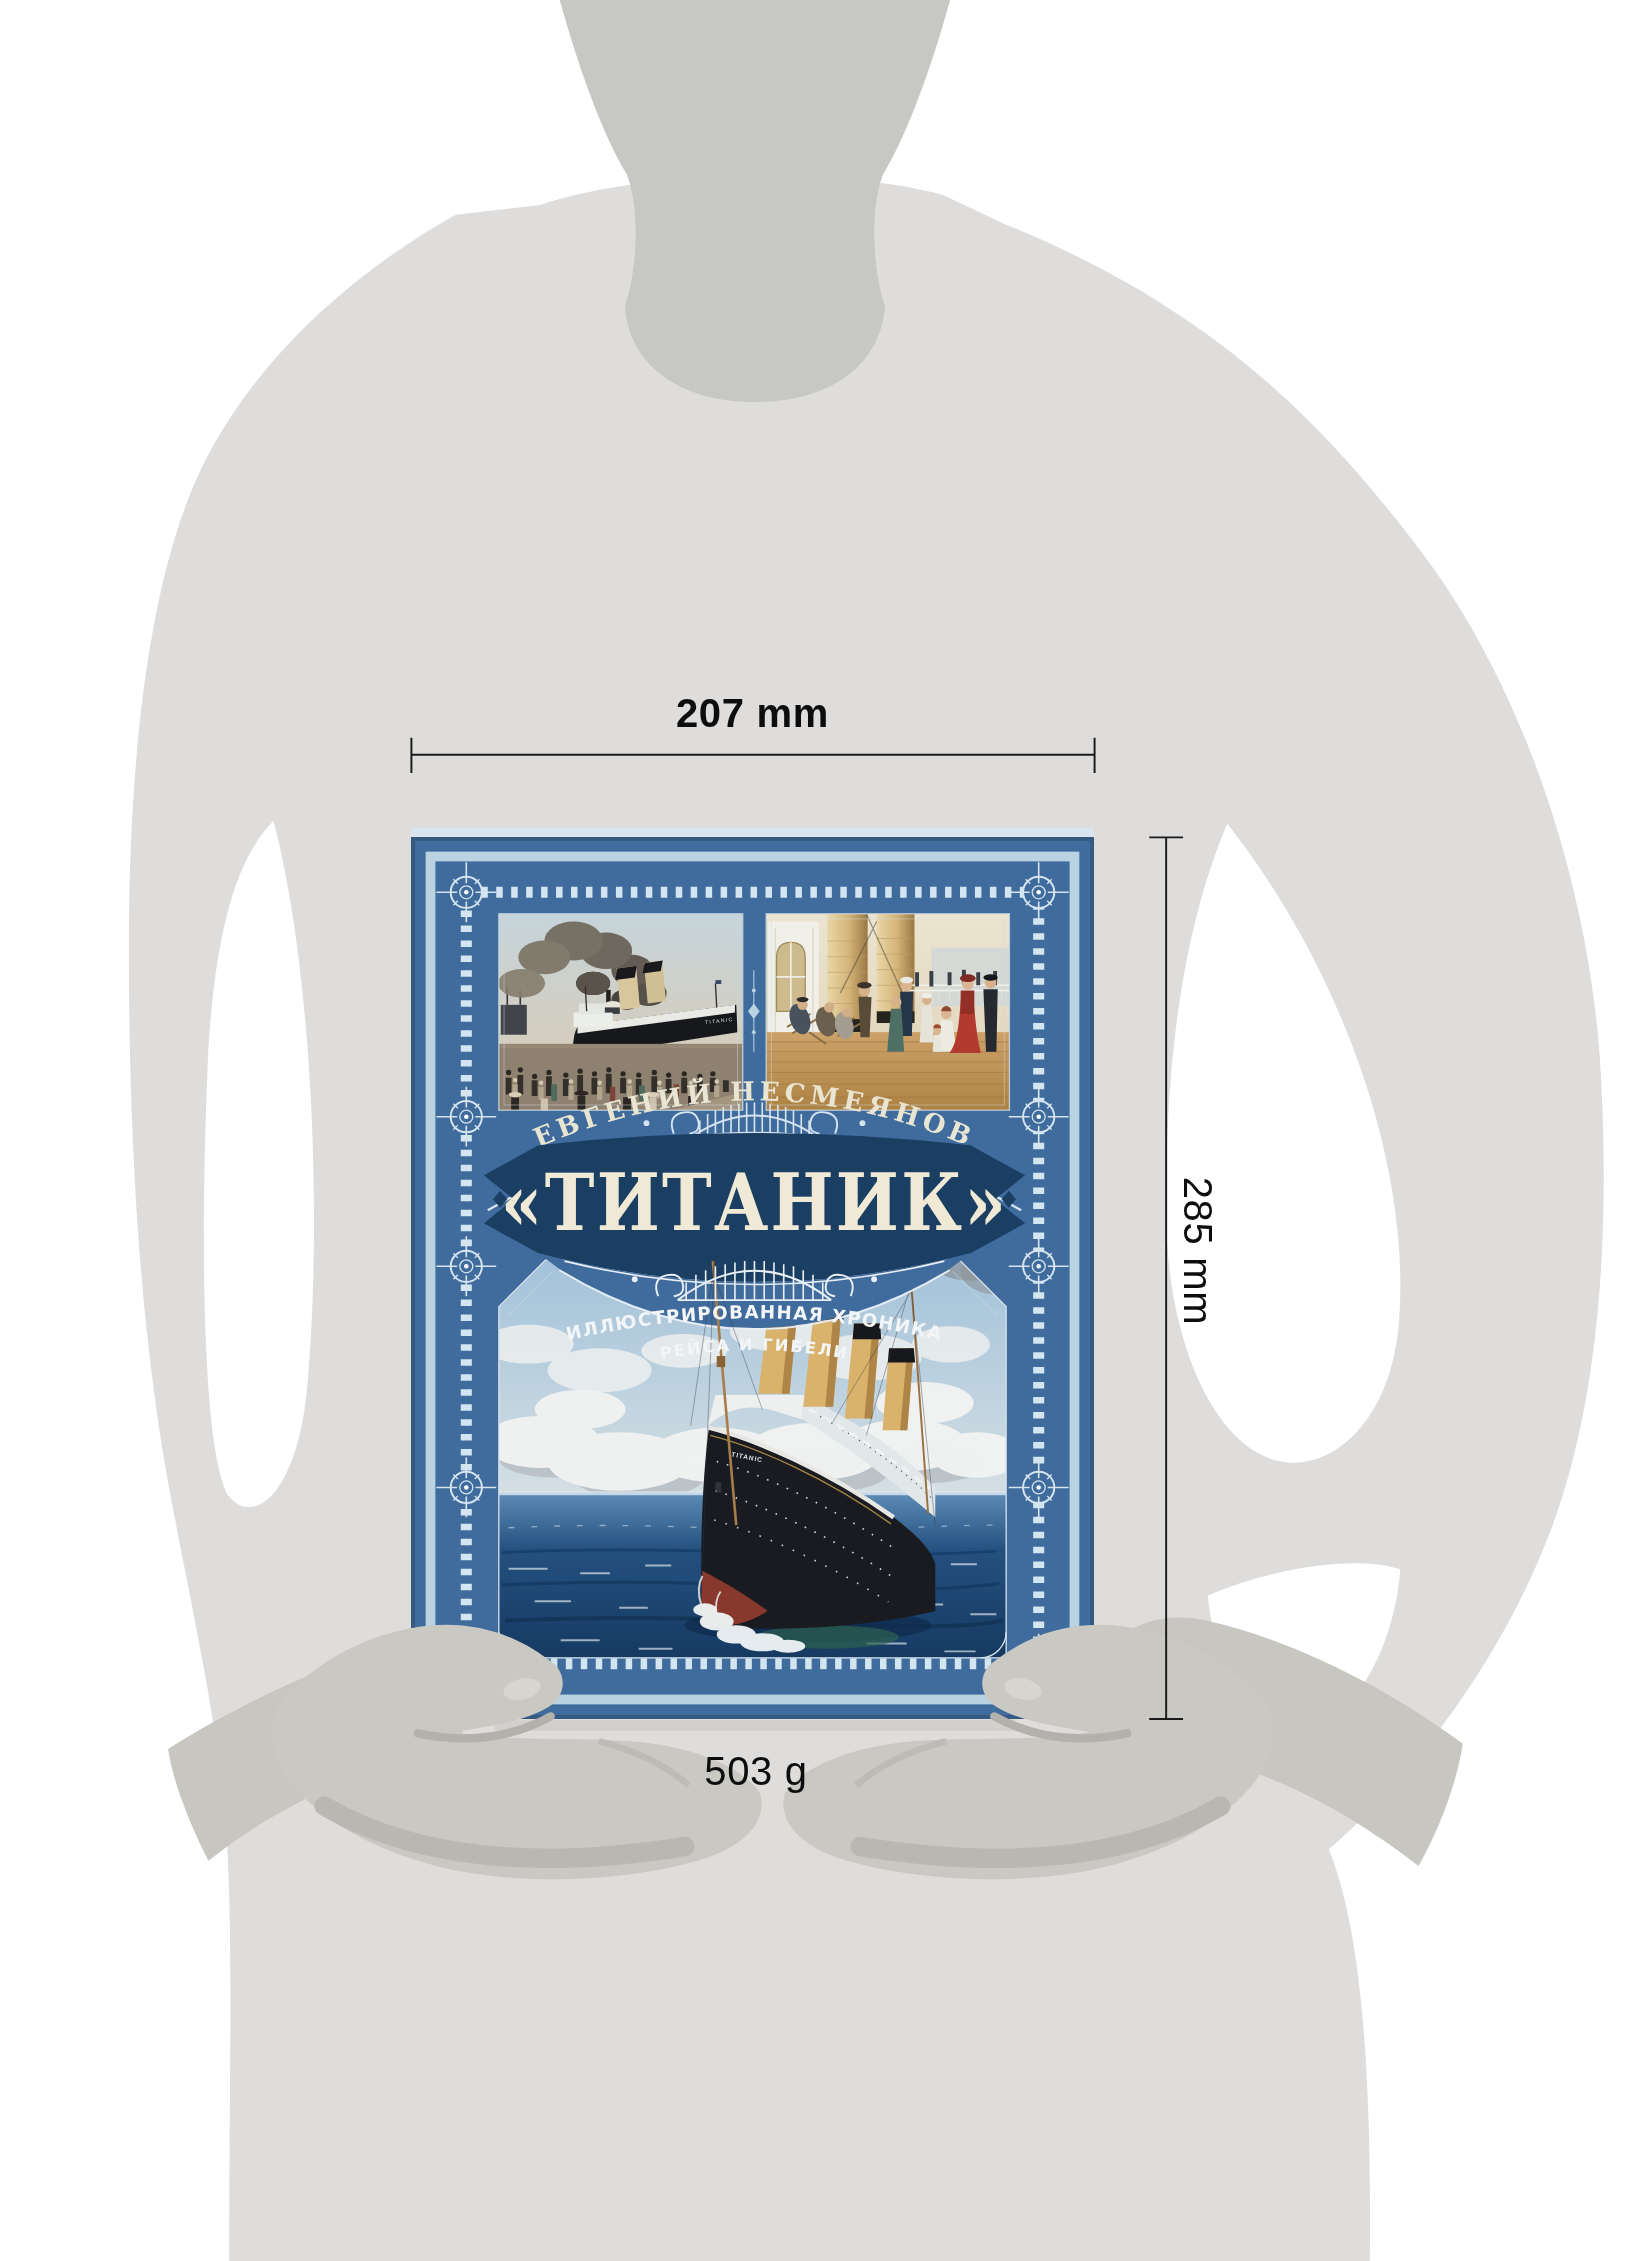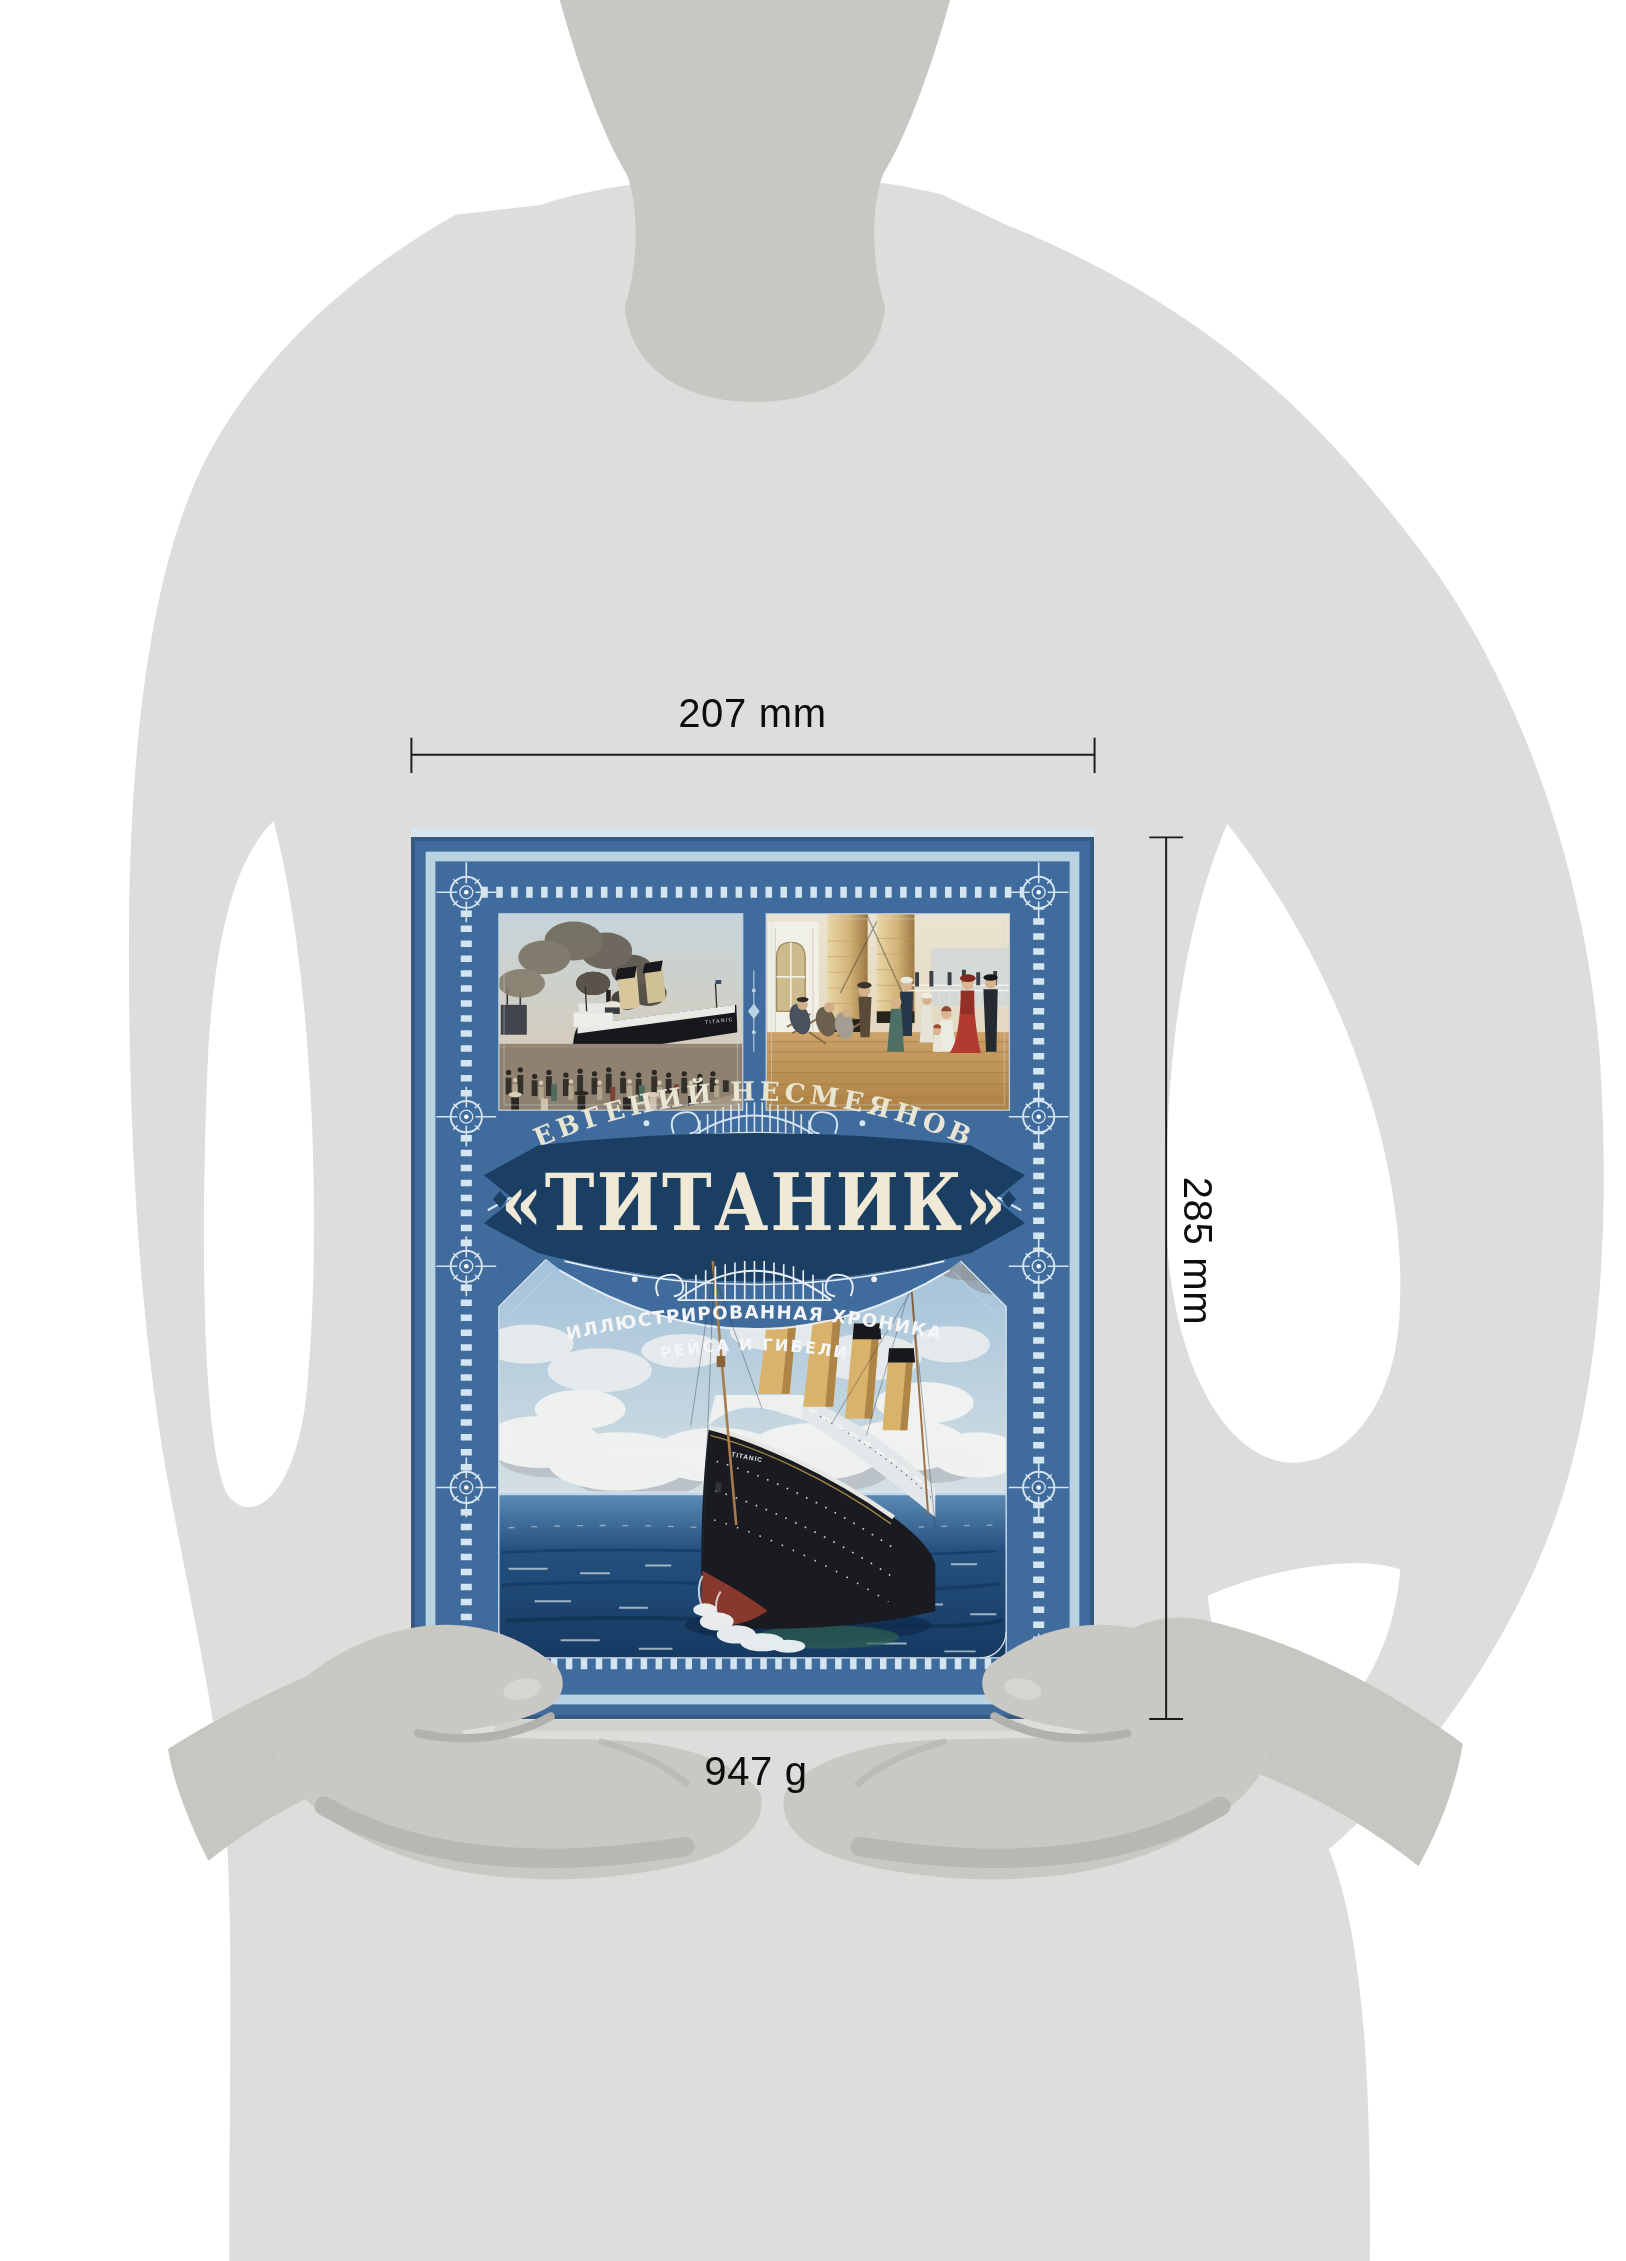--- a/index.html
+++ b/index.html
@@ -10,7 +10,7 @@
   .book-pages{position:absolute;left:0;top:0;width:683px;height:10.4px;background:#d9e5ee;}
   .cover-svg{position:absolute;left:0;top:9px;width:683px;height:882px;display:block;}
   .dim-label{position:absolute;color:#0d0d0d;font-size:40px;letter-spacing:0.7px;}
-  .dim-w{left:411px;top:691px;width:683px;text-align:center;}
+  .dim-w{left:411px;top:691px;width:683px;text-align:center;font-weight:bold;}
   .dim-h{left:1197px;top:1251px;transform:translate(-50%,-50%) rotate(90deg);white-space:nowrap;}
   .dim-g{left:411px;top:1749px;width:690px;text-align:center;}
   svg{display:block;}

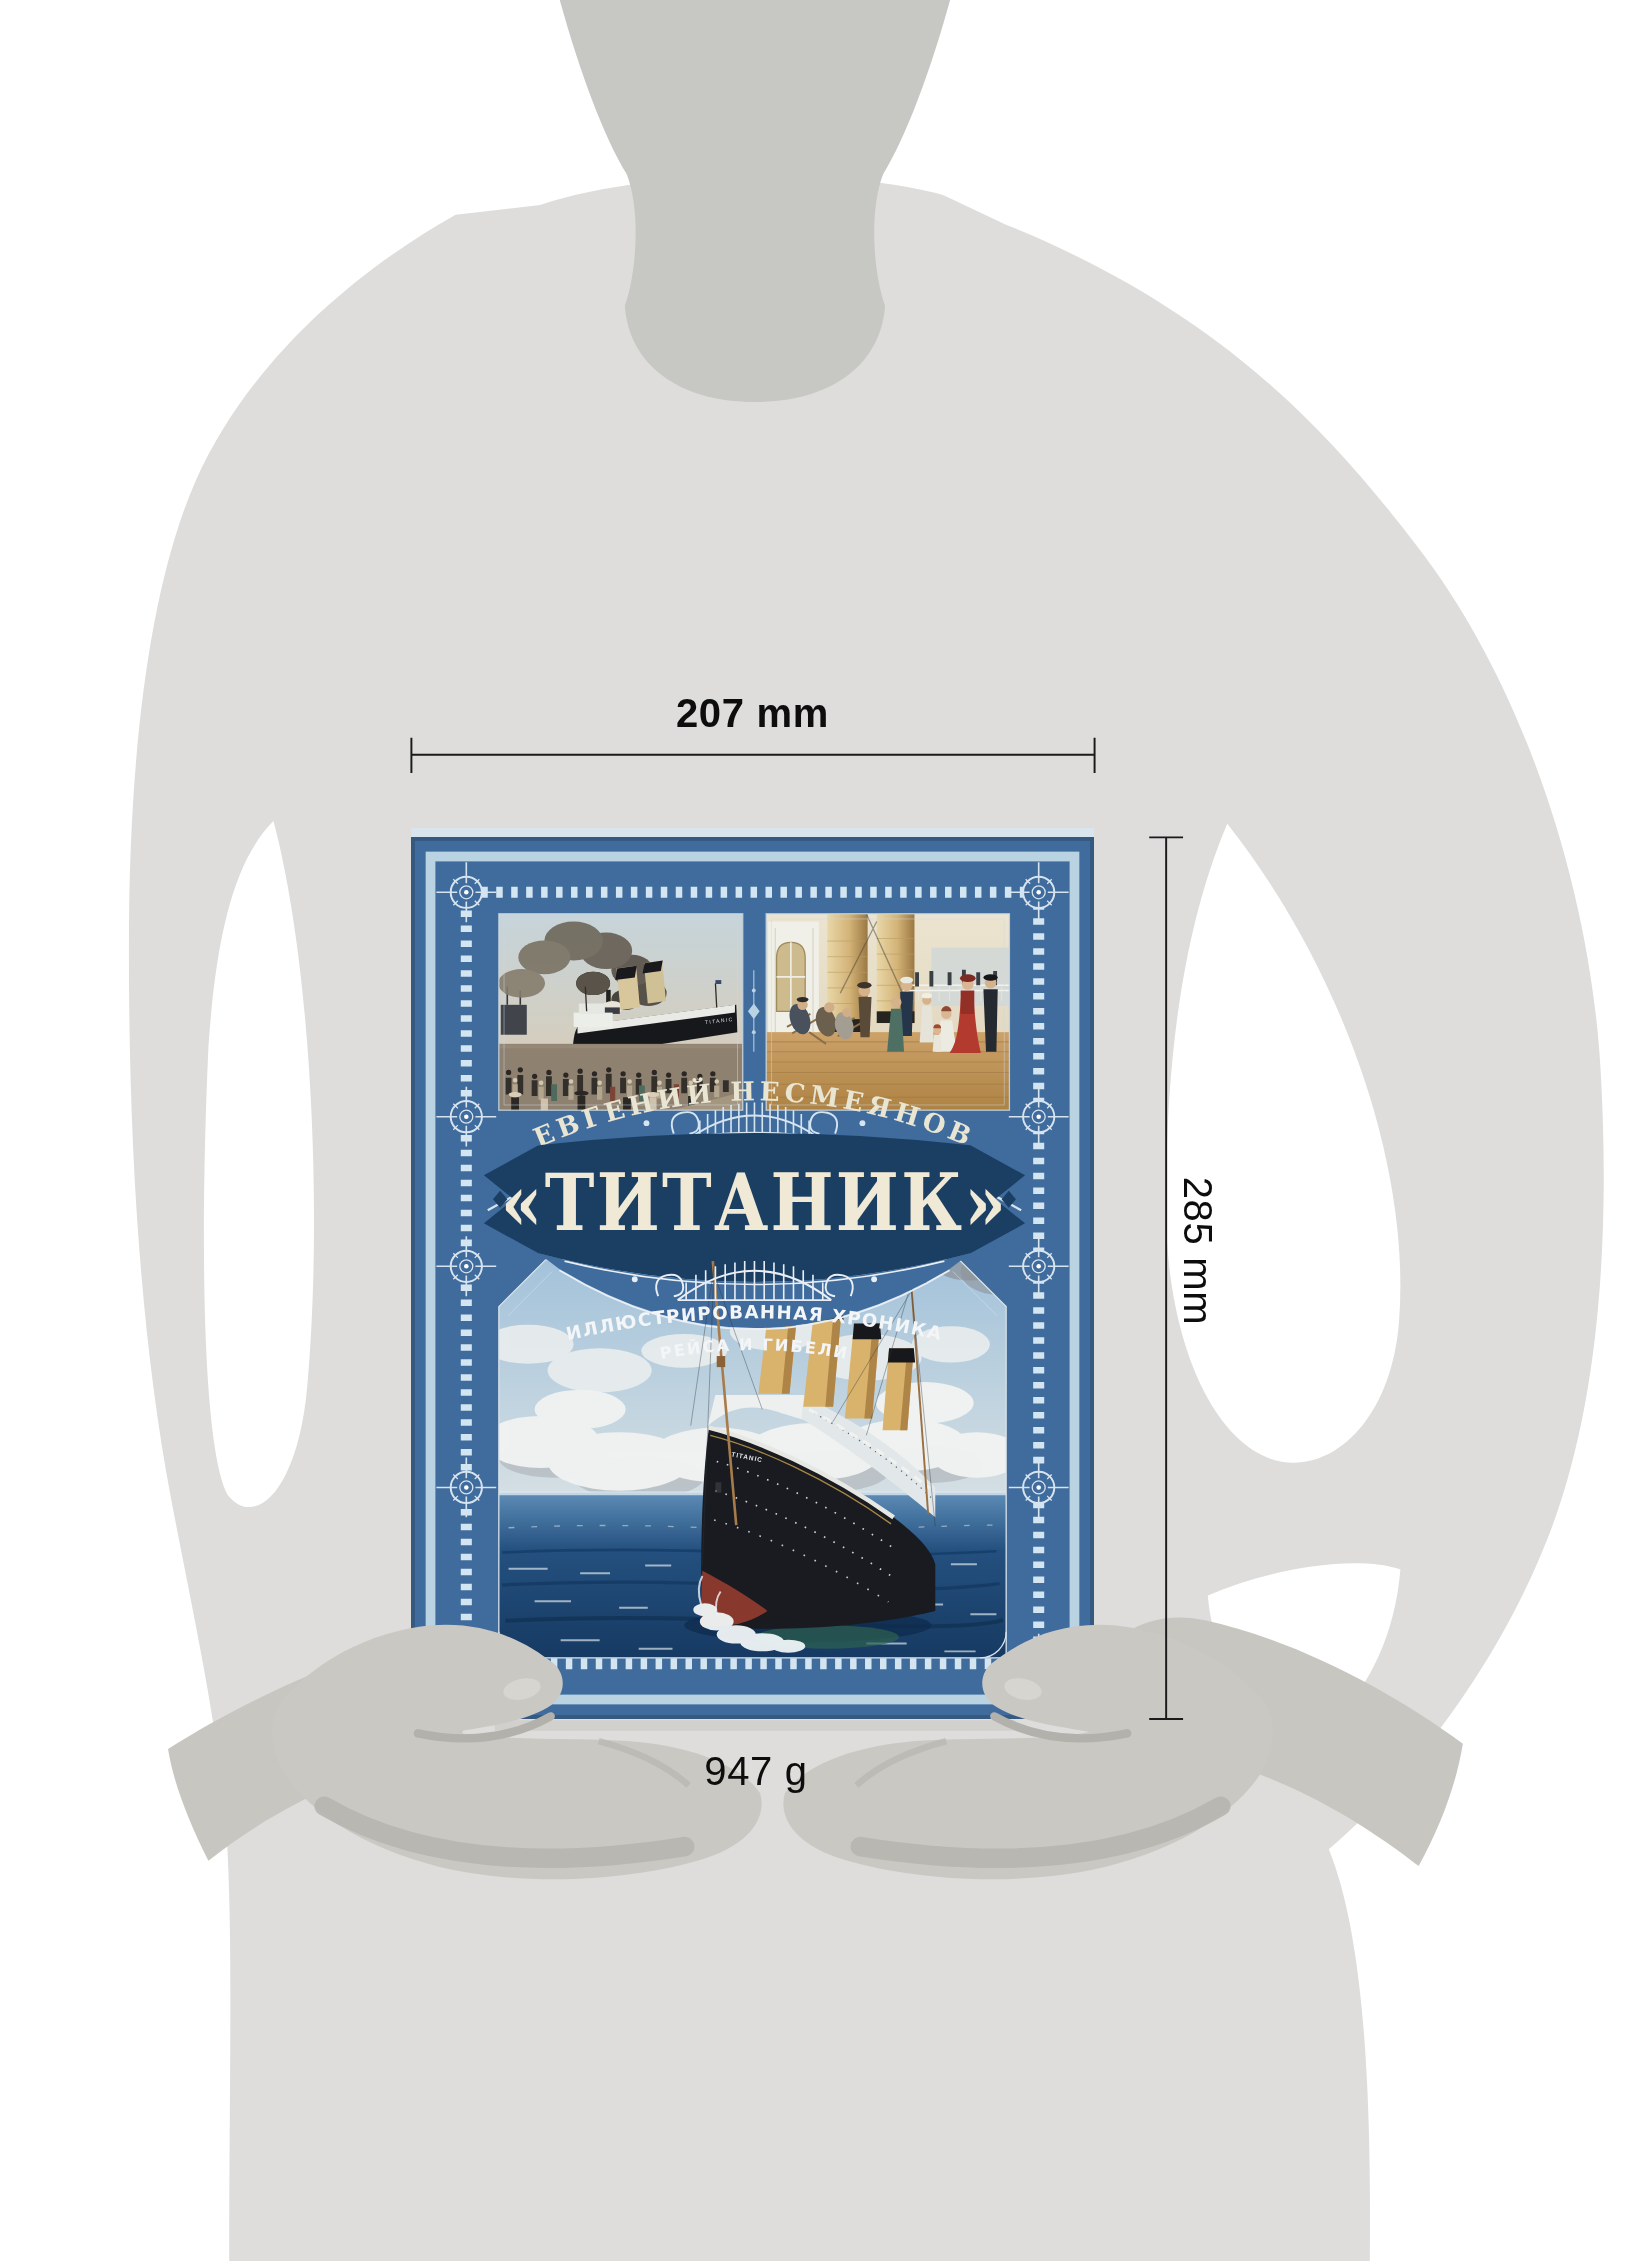--- a/index.html
+++ b/index.html
@@ -484,7 +484,7 @@
 
   <div class="dim-label dim-w">207 mm</div>
   <div class="dim-label dim-h">285 mm</div>
-  <div class="dim-label dim-g">947 g</div>
+  <div class="dim-label dim-g">503 g</div>
 
 </div>
 

